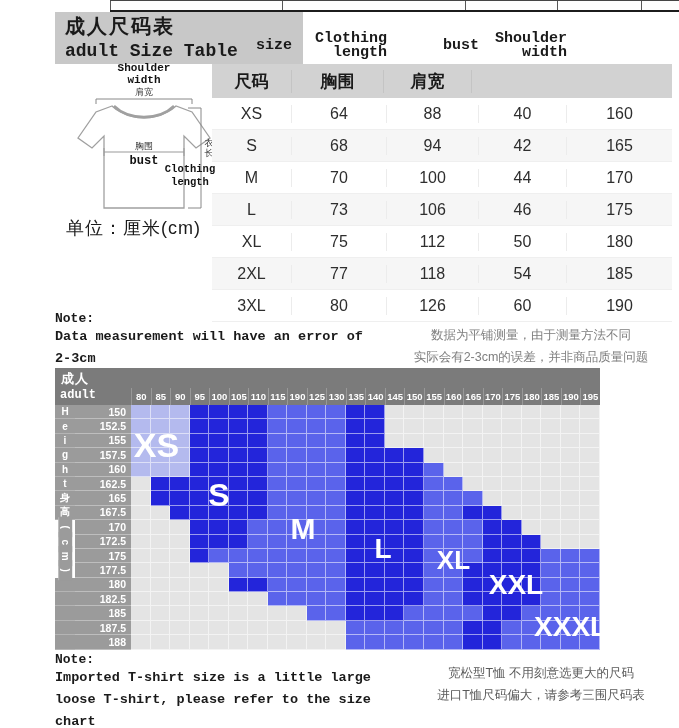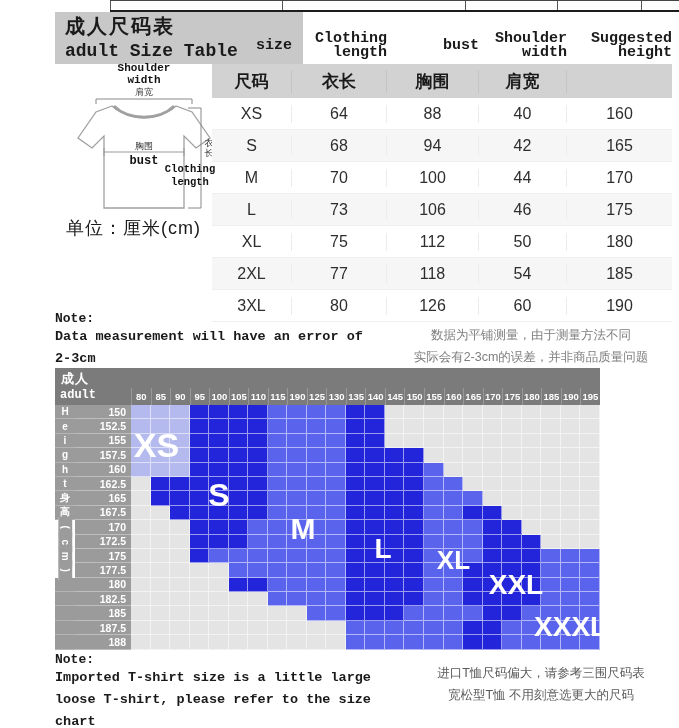--- a/index.html
+++ b/index.html
@@ -129,8 +129,6 @@
       <div class="tcell c2">bust</div>
       <div class="tcell c3">Shoulder
 width</div>
-      <div class="tcell c4">Suggested
-height</div>
     </div>
   <div class="trow thead-cn">
       <div class="tcell c0">尺码</div>

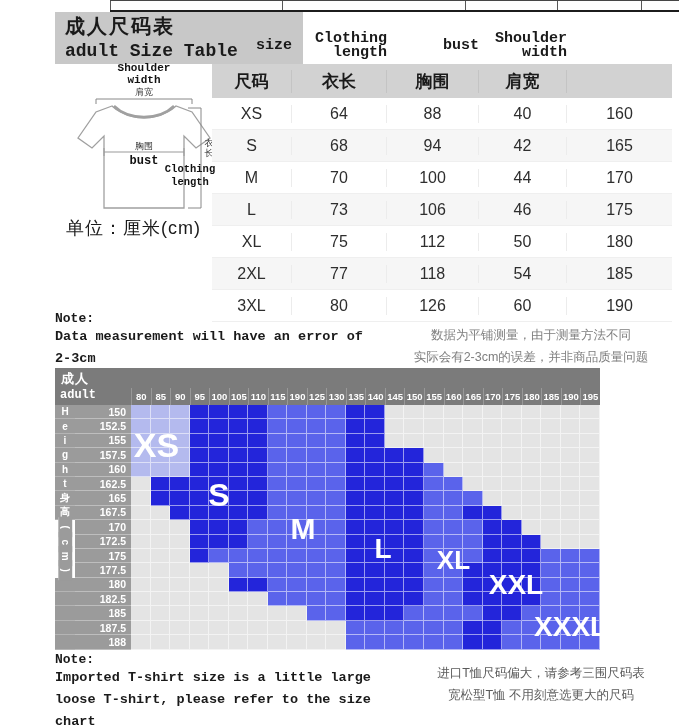--- a/index.html
+++ b/index.html
@@ -132,7 +132,6 @@
     </div>
   <div class="trow thead-cn">
       <div class="tcell c0">尺码</div>
-      <div class="tcell c1">衣长</div>
       <div class="tcell c2">胸围</div>
       <div class="tcell c3">肩宽</div>
     </div>

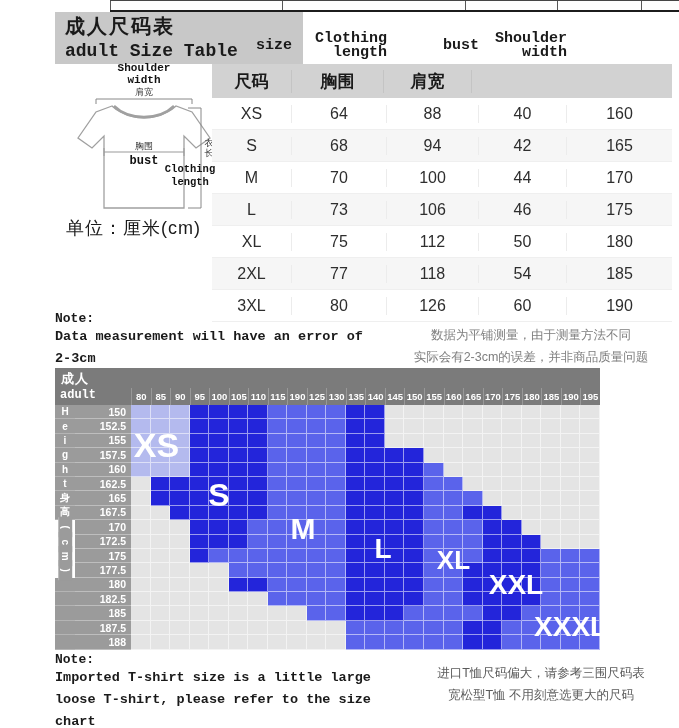--- a/index.html
+++ b/index.html
@@ -730,8 +730,8 @@
     </div>
 </div>
 <div class="abs note2-cn">
+    <div>宽松型T恤 不用刻意选更大的尺码</div>
     <div>进口T恤尺码偏大，请参考三围尺码表</div>
-    <div>宽松型T恤 不用刻意选更大的尺码</div>
   </div>
 
 </body></html>

